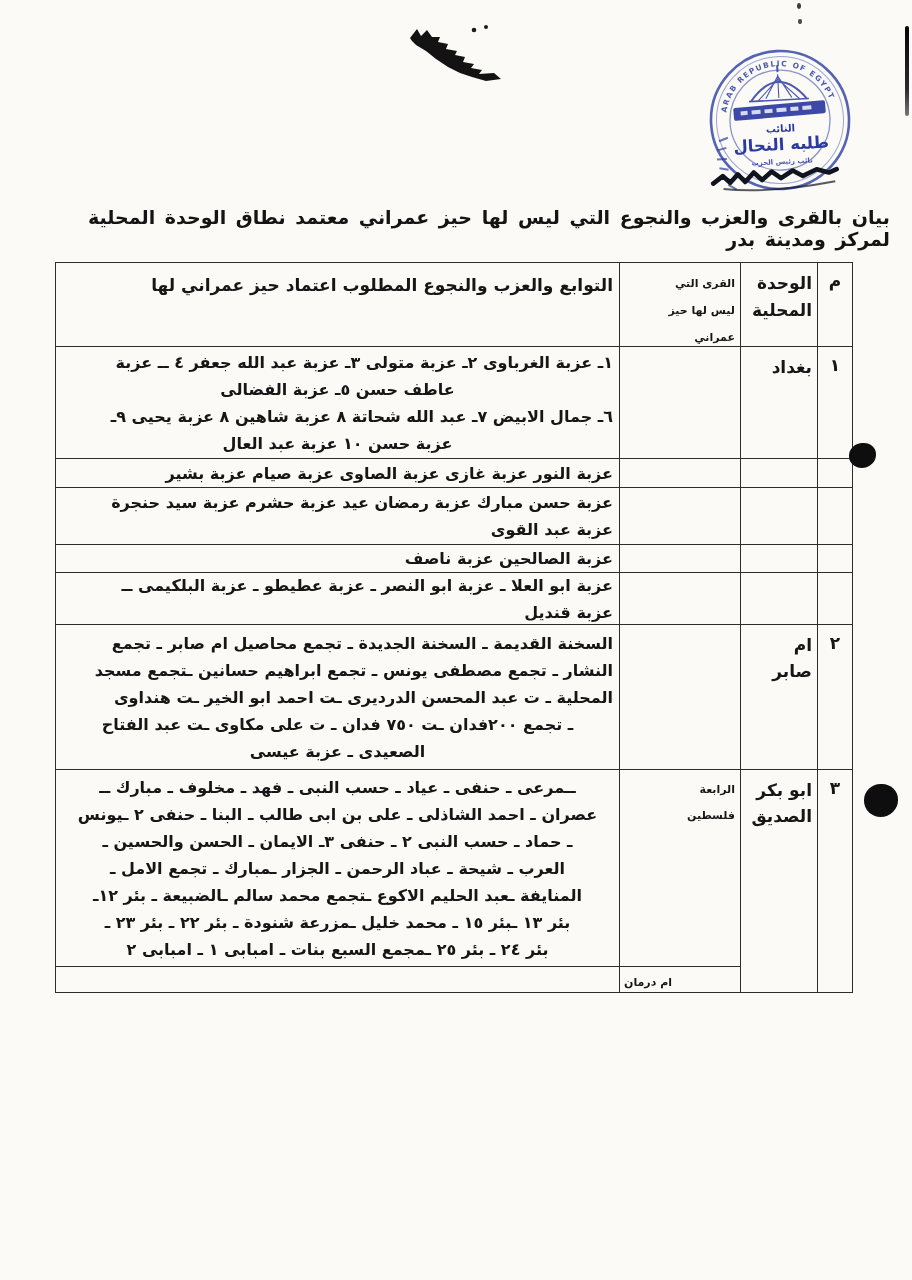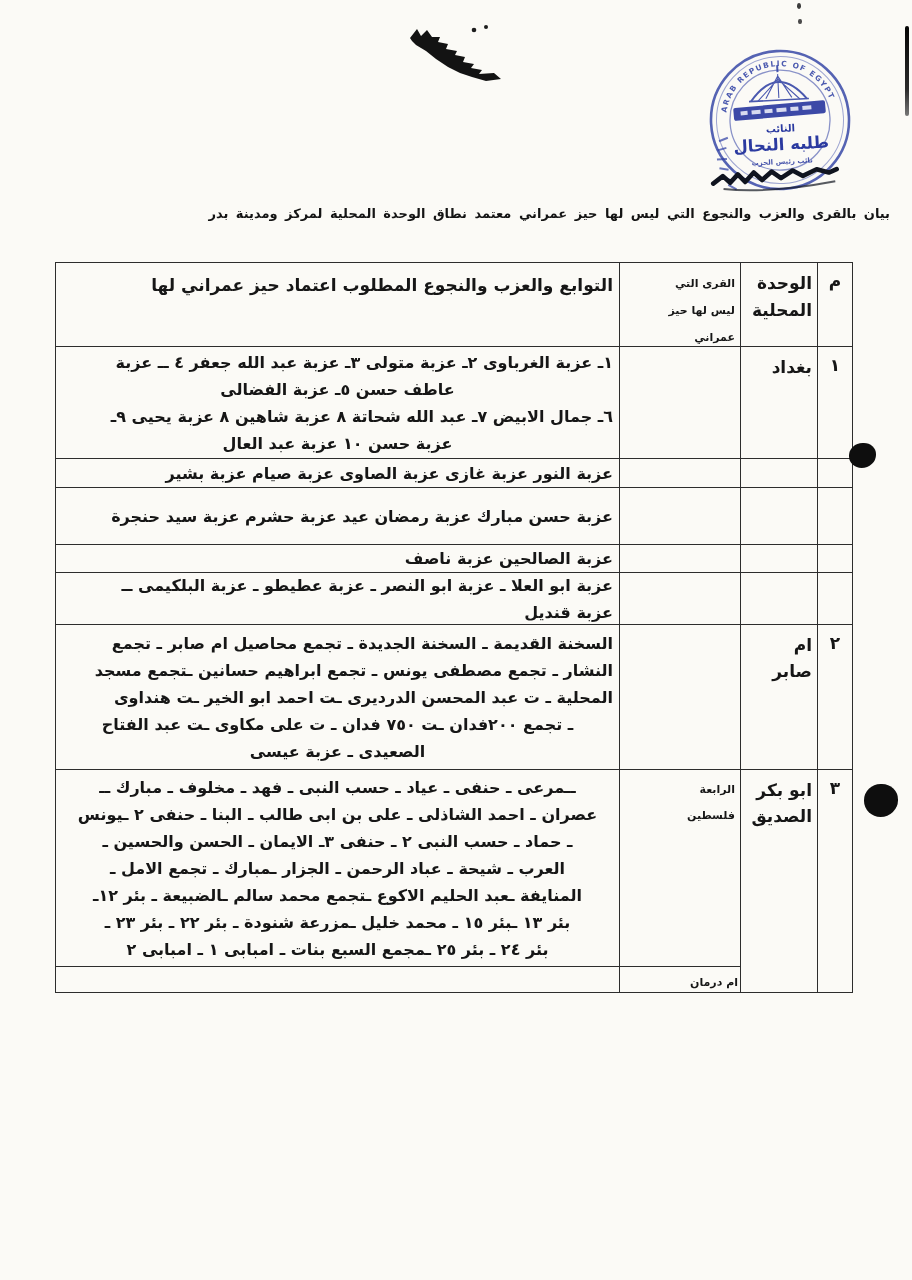--- a/index.html
+++ b/index.html
@@ -13,7 +13,7 @@
   .title{
     position:absolute;top:206px;right:22px;left:40px;
     direction:rtl;text-align:right;
-    font-size:13px;font-weight:bold;color:#141414;
+    font-size:19px;font-weight:bold;color:#141414;
     word-spacing:3px;letter-spacing:0;
   }
   

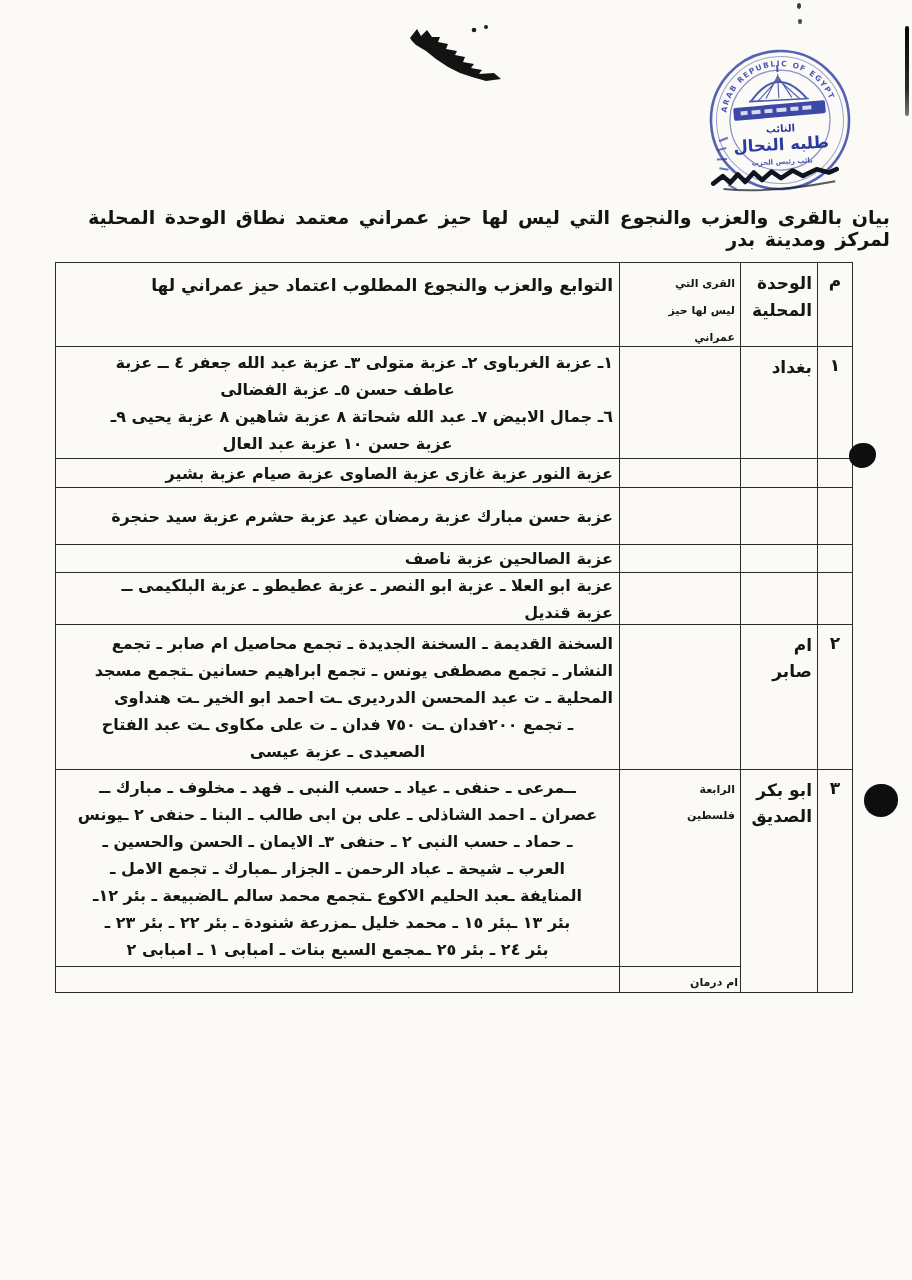--- a/index.html
+++ b/index.html
@@ -159,6 +159,7 @@
     <div class="cell c3 r4 bt bs vilcell"></div>
     <div class="cell c4 r4 bt bs content">
       <div class="lr">عزبة حسن مبارك  عزبة رمضان عيد  عزبة حشرم عزبة سيد حنجرة</div>
+      <div class="lr">عزبة عبد القوى</div>
     </div>
 
     <div class="cell c1 r5 bt numcell"></div>

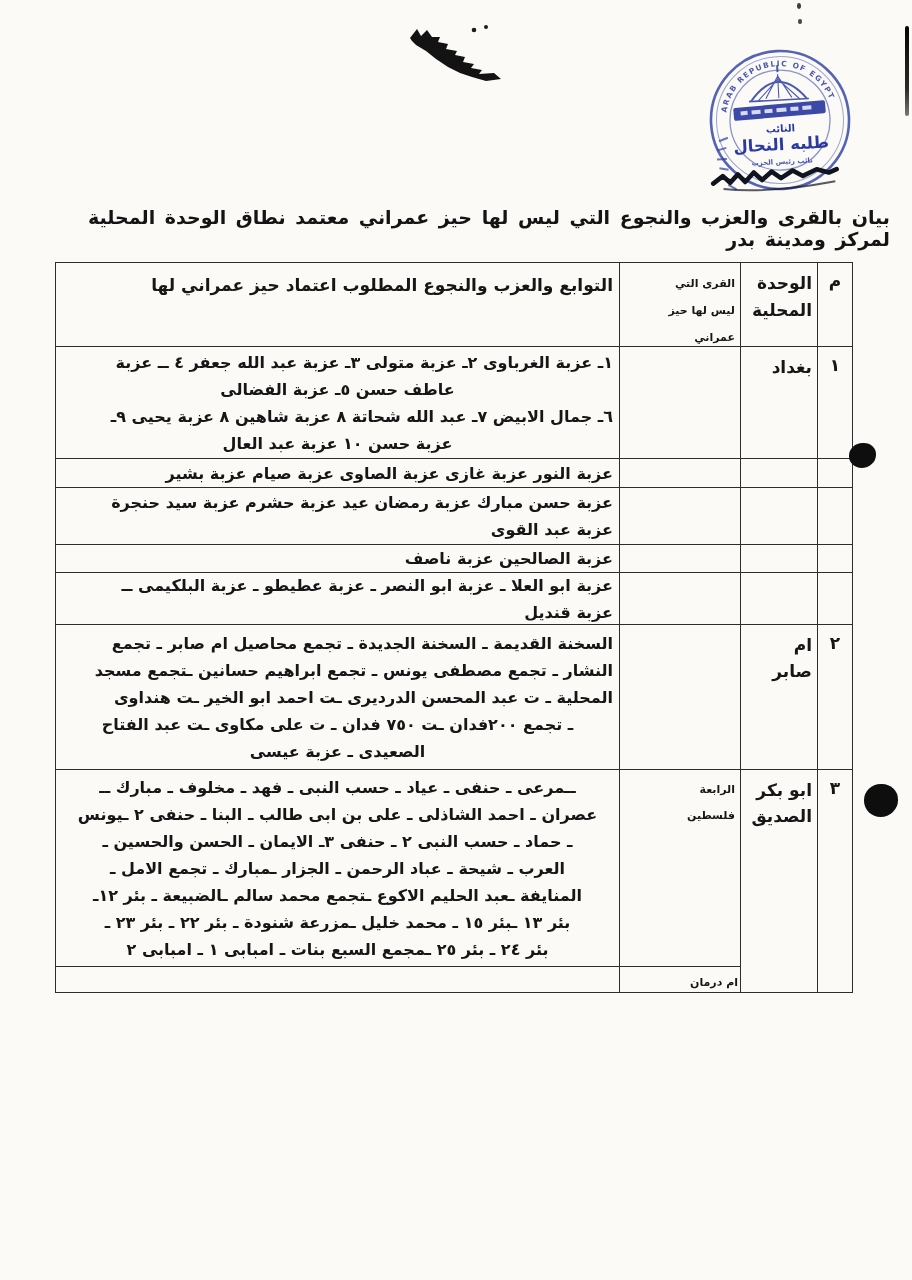--- a/index.html
+++ b/index.html
@@ -34,7 +34,7 @@
   .numcell{text-align:center;padding-top:8px;font-size:17px;}
   .unitcell{text-align:right;padding:7px 5px 0 2px;font-size:17px;line-height:26px;}
   .vilcell{text-align:right;padding:7px 5px 0 2px;font-size:11px;line-height:26px;}
-  .vil-left{text-align:right;padding:3px 2px 0 4px;}
+  .vil-left{text-align:left;padding:3px 2px 0 4px;}
   .content{
     display:flex;flex-direction:column;justify-content:center;
     padding:1px 6px;font-size:16px;line-height:27px;

